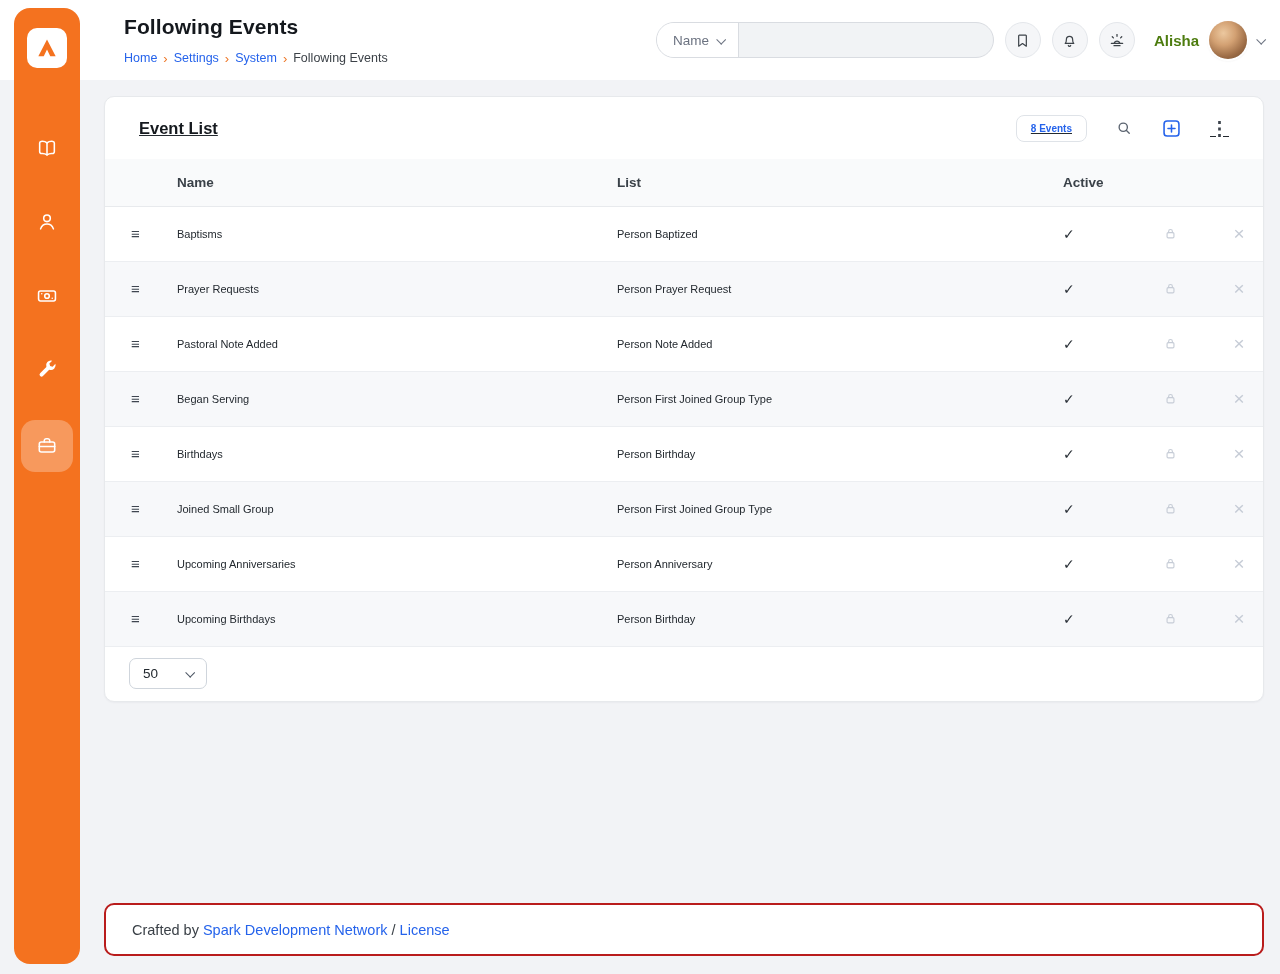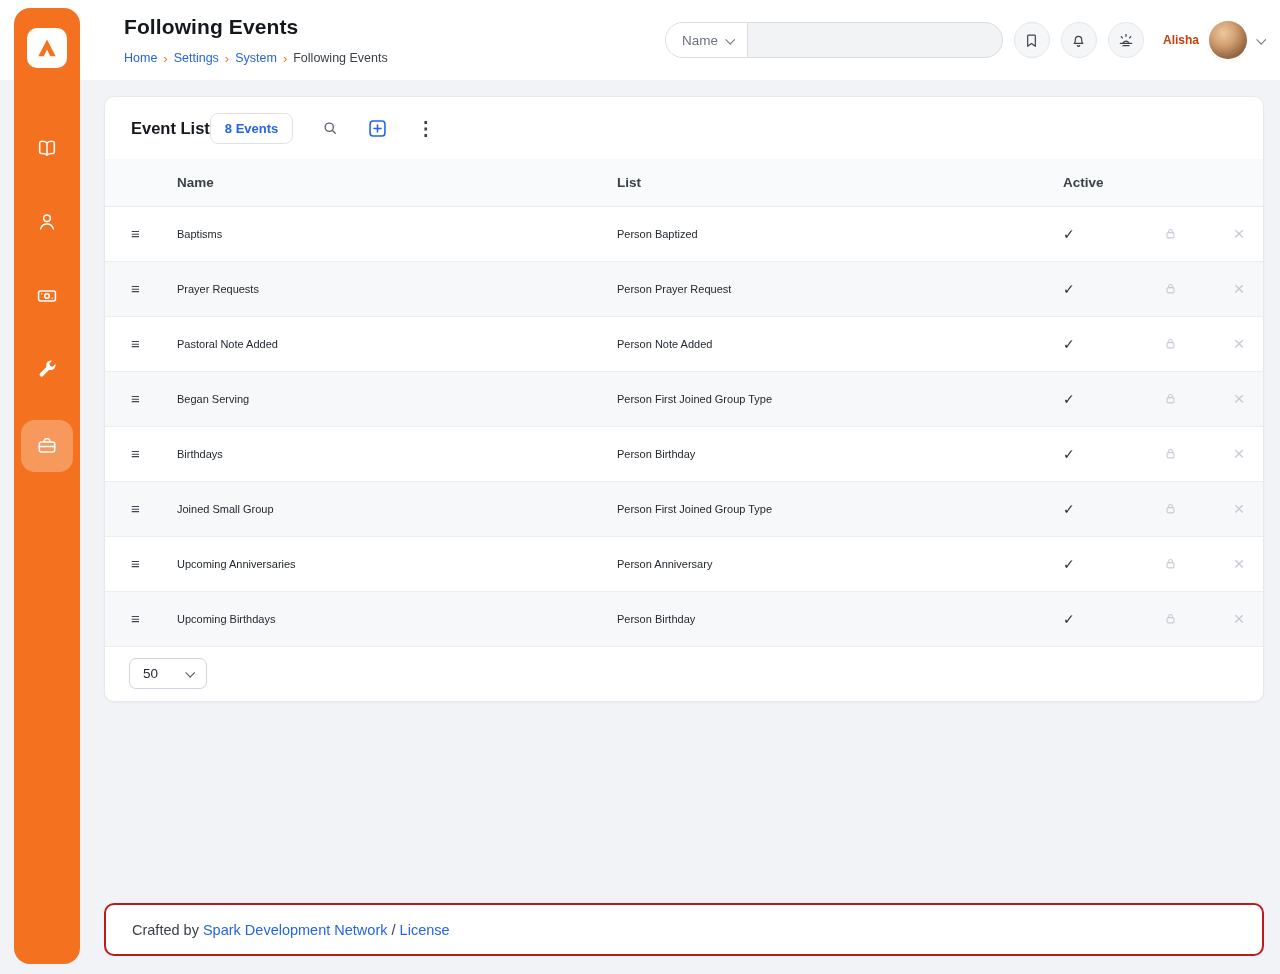--- a/index.html
+++ b/index.html
@@ -58,7 +58,7 @@
   }
 
   .user-chip { display:flex; align-items:center; gap:10px; margin-left:8px; cursor:pointer; }
-  .user-name { font-size:12px; font-weight:700; color:#c2410c; }
+  .user-name { font-size:15px; font-weight:700; color:#4d7c0f; }
   .avatar {
     width:38px; height:38px; border-radius:50%;
     background:radial-gradient(circle at 38% 32%, #ecc89f 0%, #d3a173 34%, #9b6b45 68%, #6c4a2f 100%);

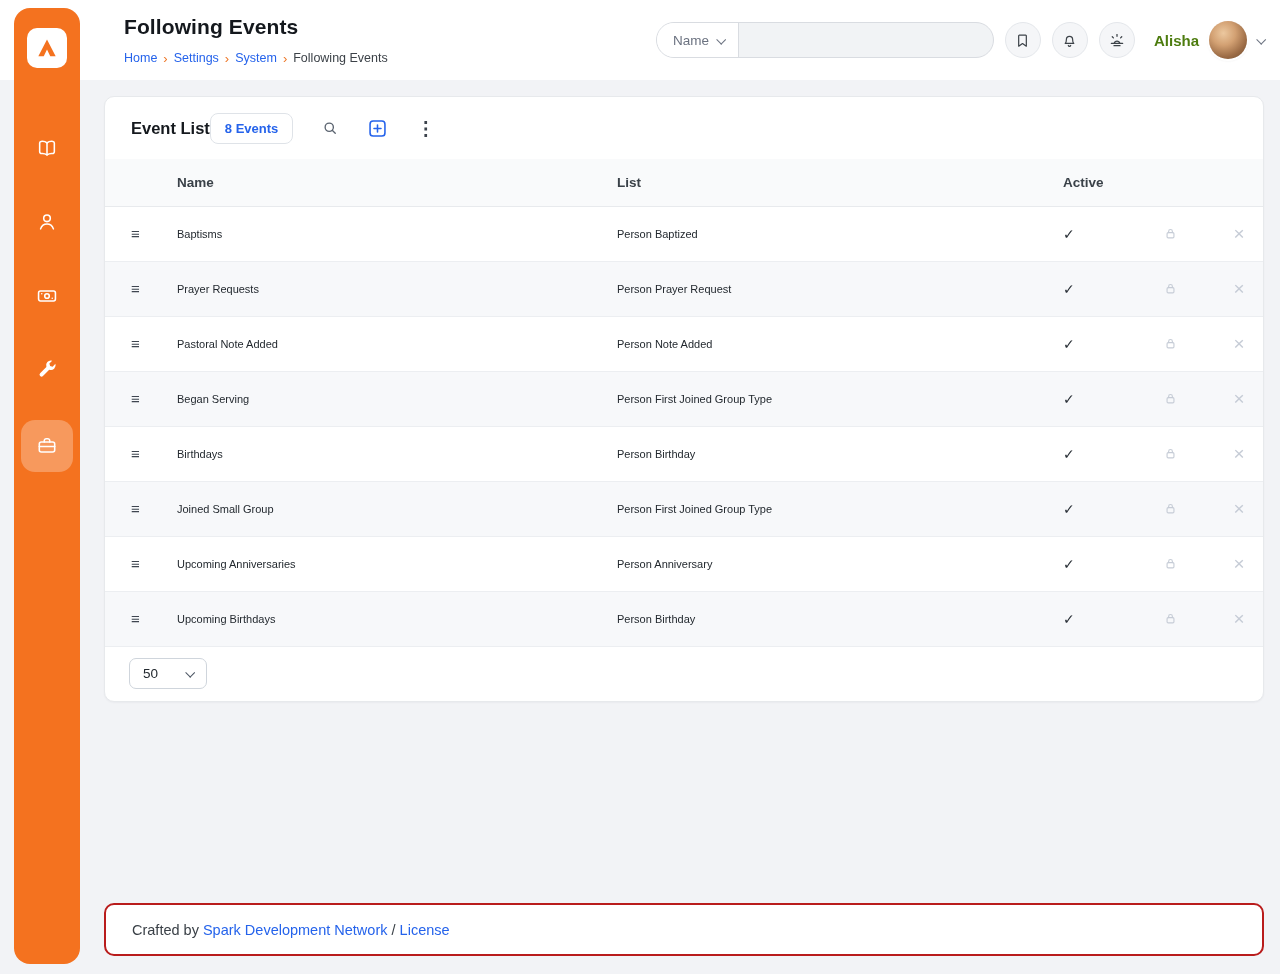--- a/index.html
+++ b/index.html
@@ -91,8 +91,8 @@
     overflow:hidden; box-shadow:0 1px 2px rgba(16,24,40,.04);
   }
   .panel-header {
-    height:62px; padding:0 26px;
-    display:flex; align-items:center; justify-content:flex-start;
+    height:62px; padding:0 34px;
+    display:flex; align-items:center; justify-content:space-between;text-decoration:underline;
   }
   .panel-title { font-size:16.5px; font-weight:700; color:#15191e; }
   .panel-actions { display:flex; align-items:center; gap:28px; }

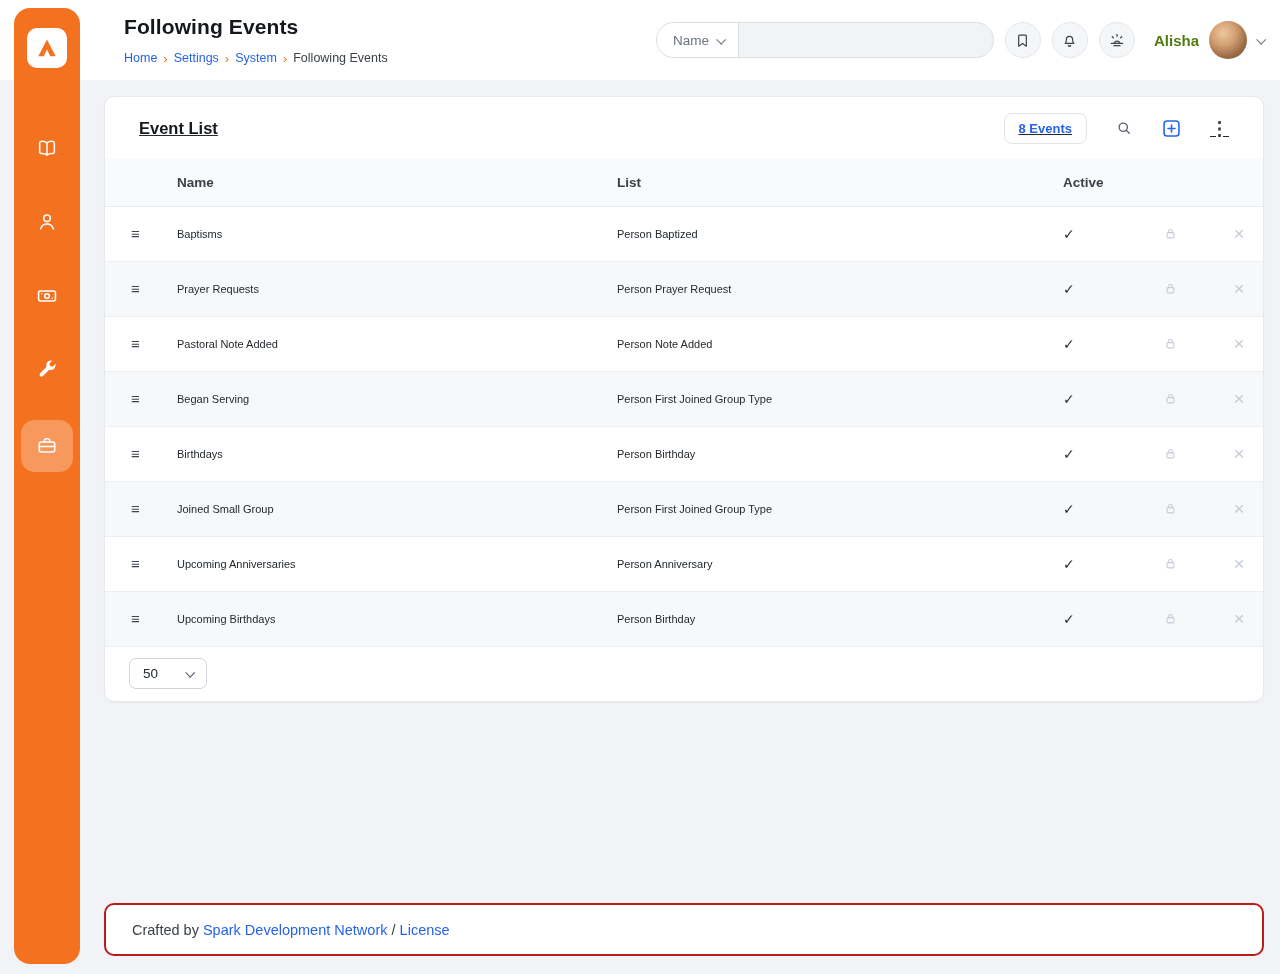--- a/index.html
+++ b/index.html
@@ -98,7 +98,7 @@
   .panel-actions { display:flex; align-items:center; gap:28px; }
   .count-badge {
     padding:7px 14px; border:1px solid #dfe3e8; border-radius:8px;
-    font-size:13px; font-weight:600; color:#2563eb; background:#fff;
+    font-size:10px; font-weight:600; color:#2563eb; background:#fff;
   }
   .ghost-btn { border:none; background:none; cursor:pointer; display:flex; align-items:center; color:#5b6470; }
   .kebab { font-size:19px; font-weight:700; color:#3c434c; line-height:1; }

